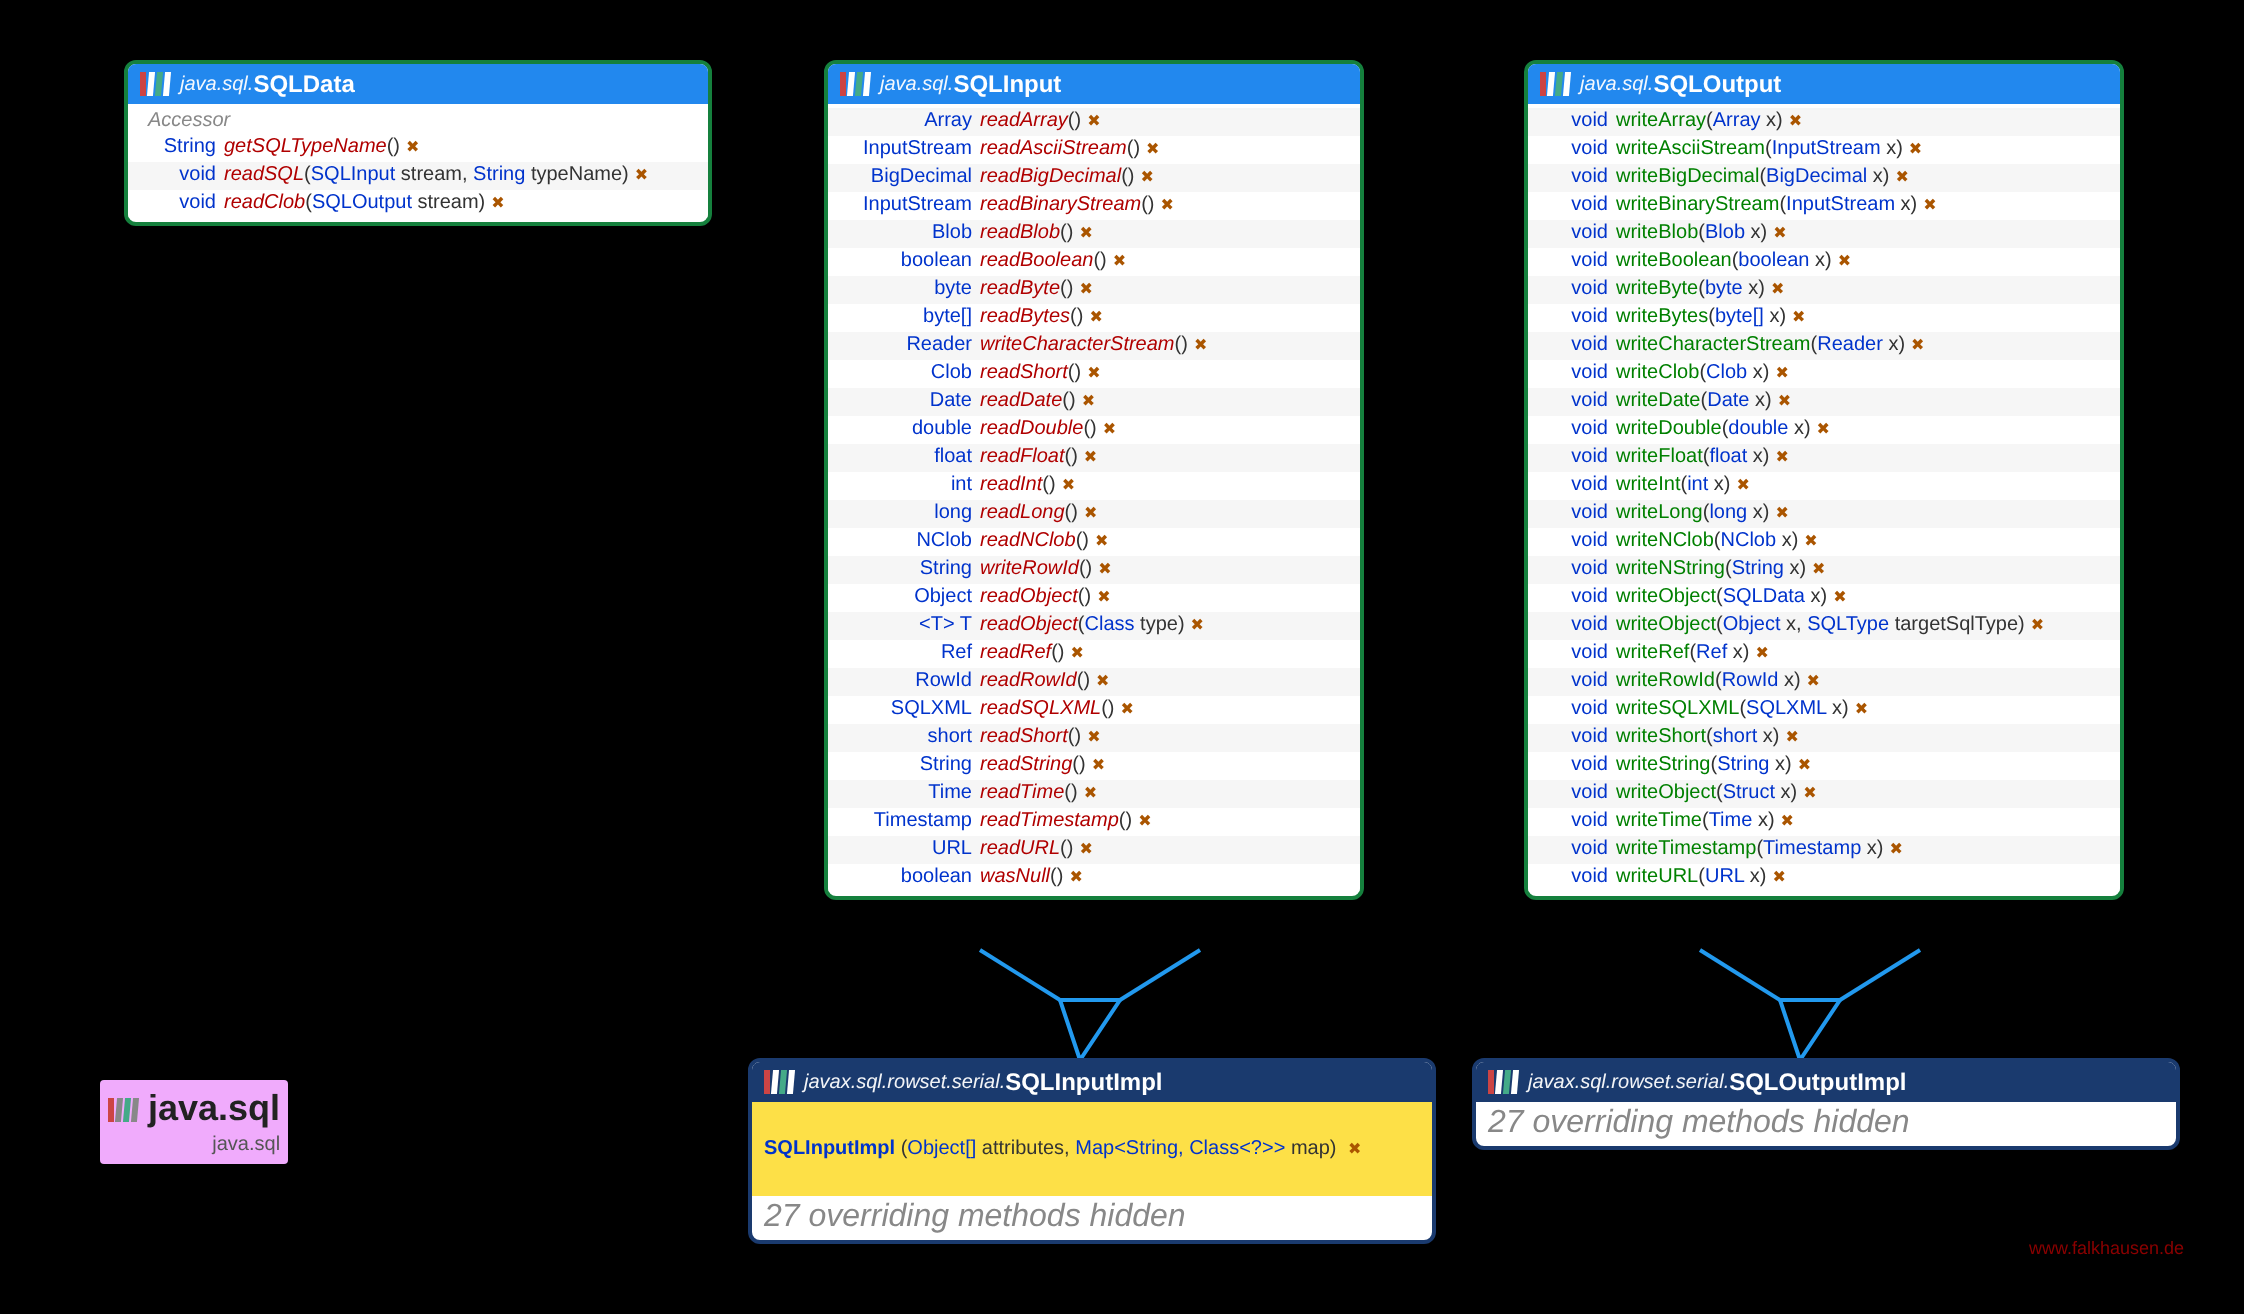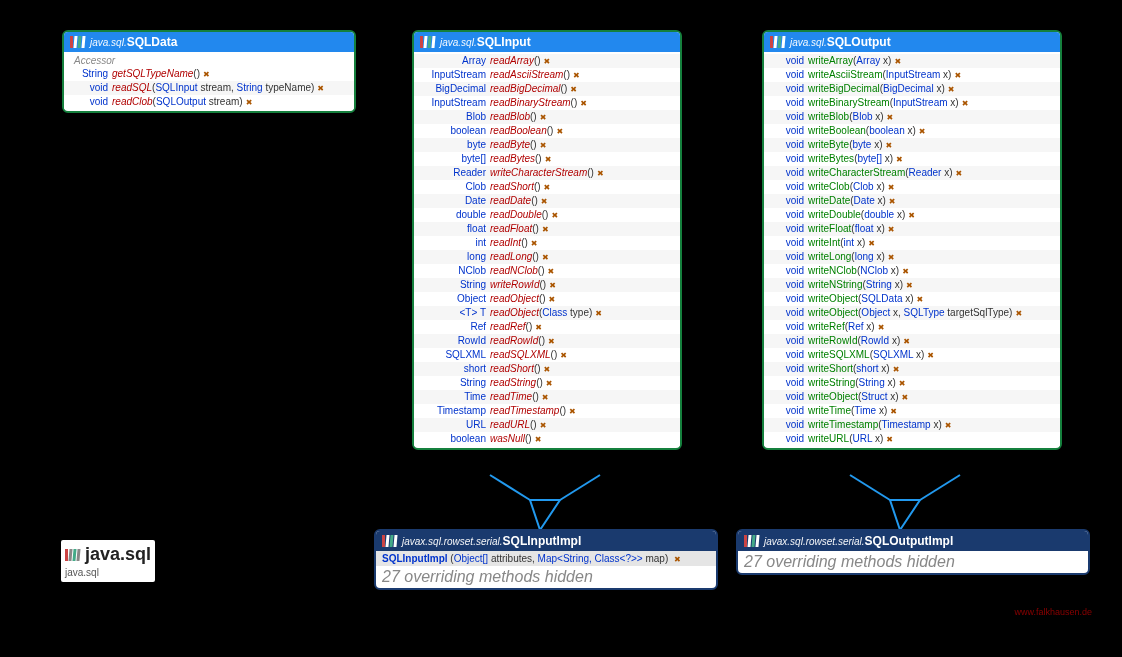--- a/index.html
+++ b/index.html
@@ -585,7 +585,7 @@
   <div class="hidden-row">27 overriding methods hidden</div>
 </div>
 
-<div class="pkg-label" style="left:61px; top:540px; background:#ffffff; padding:4px; border-radius:2px;">
+<div class="pkg-label" style="left:50px; top:540px; background:#f0abfc; padding:4px; border-radius:2px;text-align:right;">
   <div class="pkg-big">
     <span class="books-icon"></span>
     <span>java.sql</span>

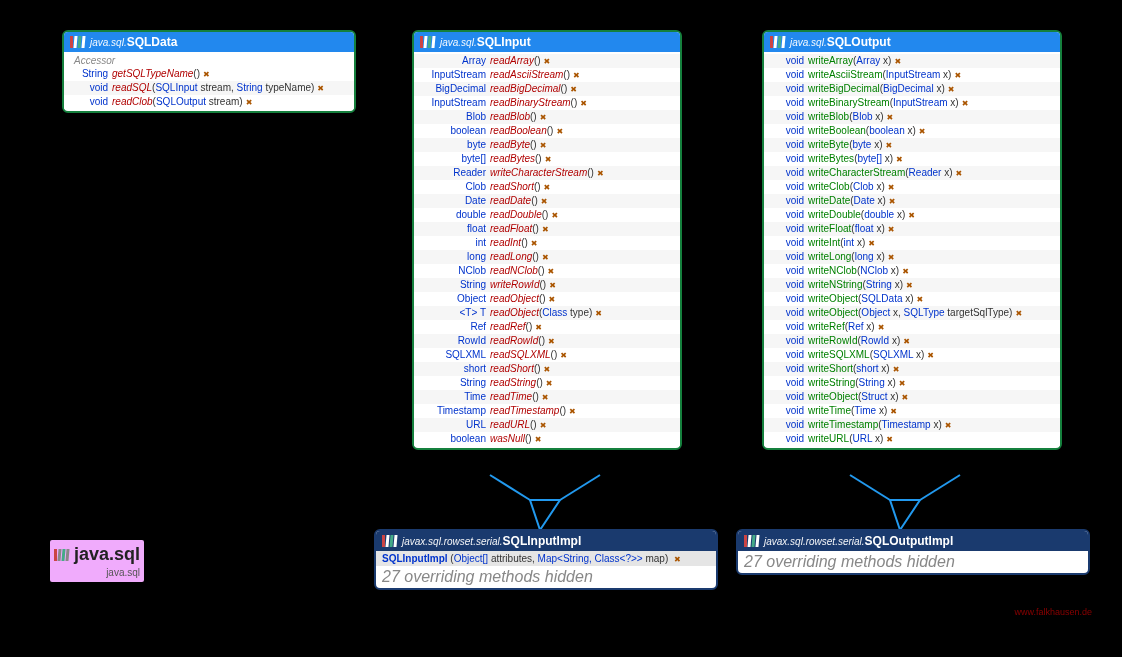--- a/index.html
+++ b/index.html
@@ -118,8 +118,8 @@
     margin-left: 3px;
   }
   .constructor-row {
-    background: #e5e5e5;
-    padding: 2px 6px;
+    background: #fde047;
+    padding: 18px 6px;
     font-size: 10px;
   }
   .ctor-name {

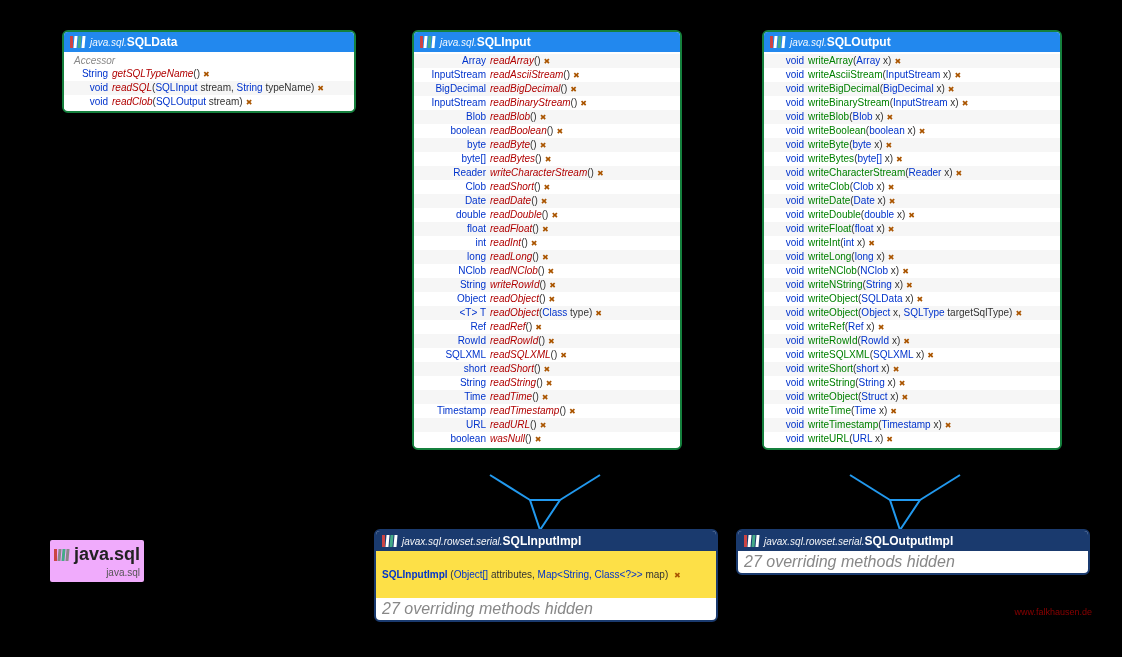--- a/index.html
+++ b/index.html
@@ -153,7 +153,7 @@
   }
   .watermark {
     position: absolute;
-    bottom: 40px;
+    bottom: 28px;
     right: 30px;
     color: #8b0000;
     font-size: 9px;

